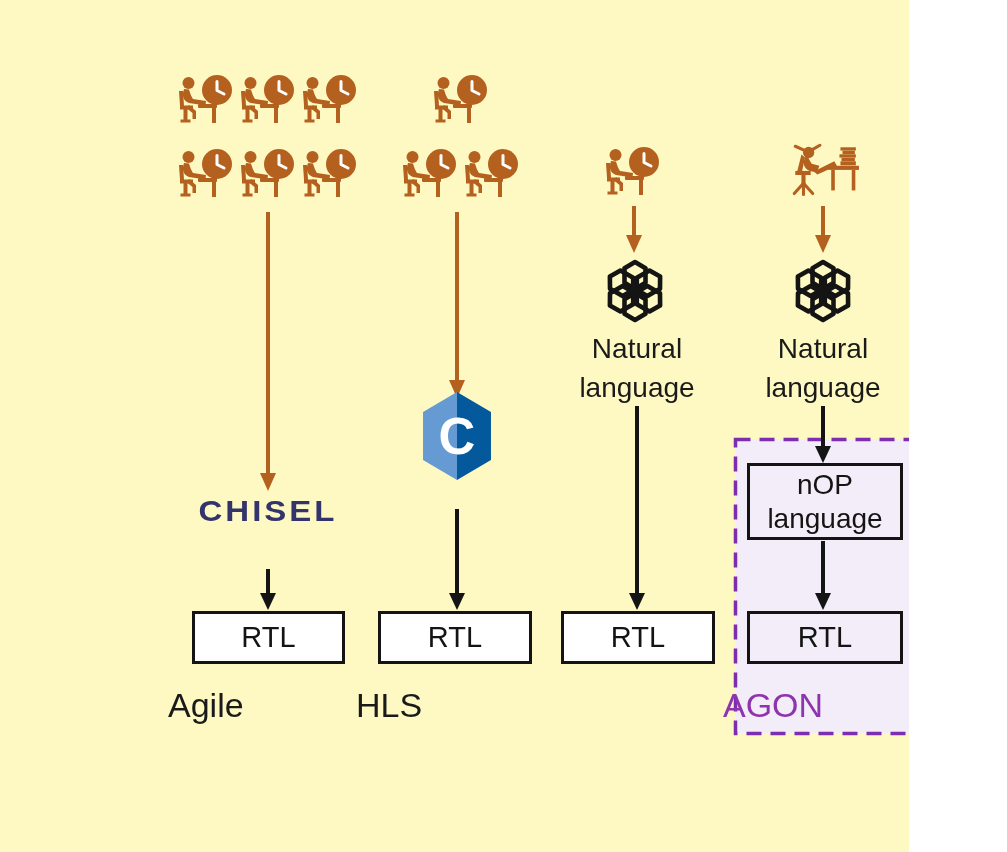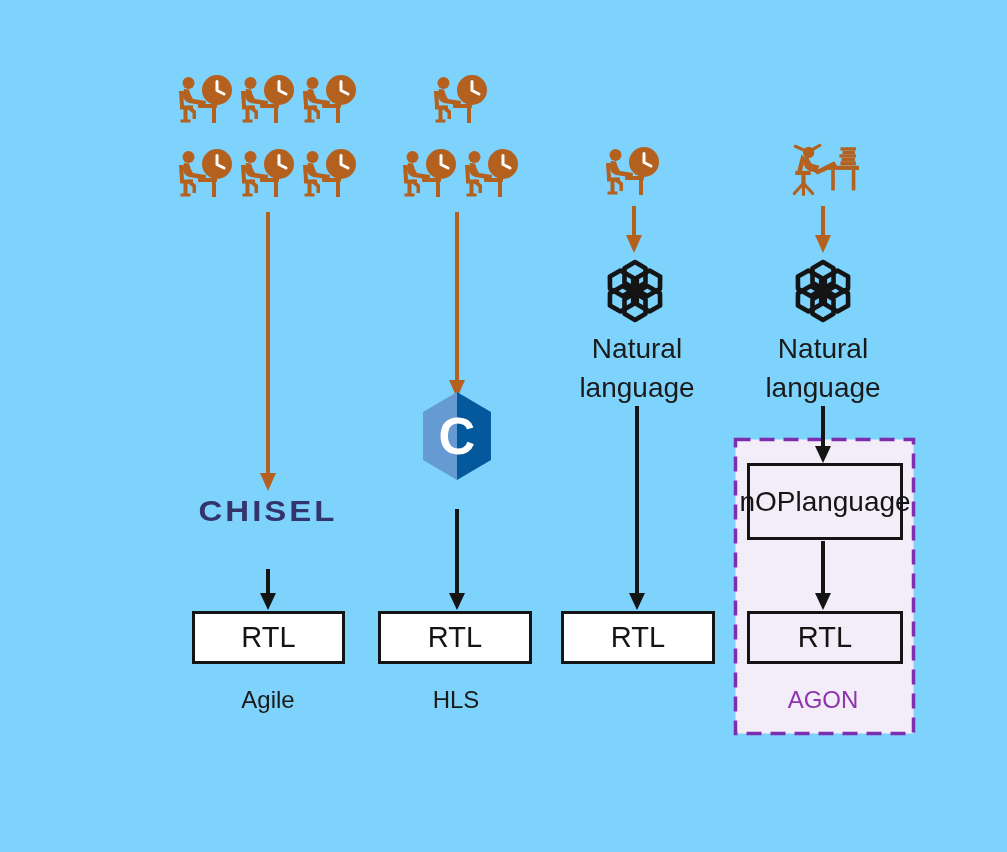--- a/index.html
+++ b/index.html
@@ -4,7 +4,7 @@
 <style>
   html,body{margin:0;padding:0;background:#ffffff;}
   #canvas{
-    position:relative;width:1007px;height:852px;background:#7dd3fc;overflow:hidden;
+    position:relative;width:909px;height:852px;background:#fef9c3;overflow:hidden;
     font-family:"Liberation Sans", sans-serif;color:#1a1a1a;
   }
   .abs{position:absolute;}

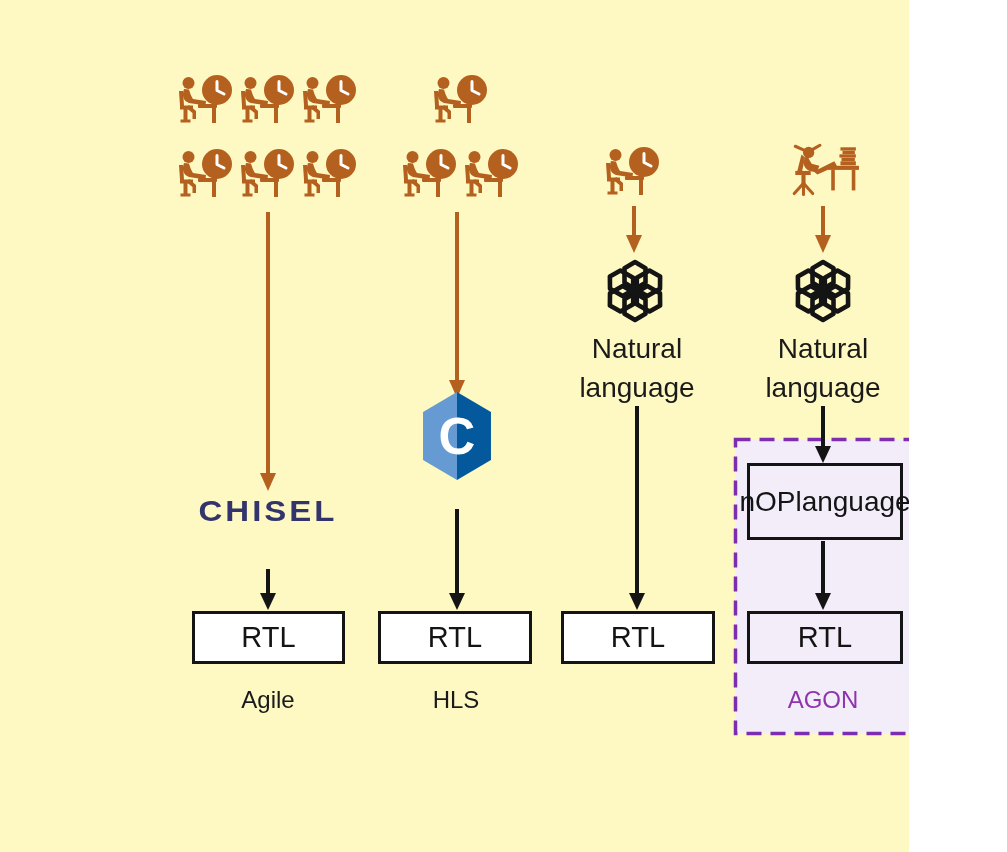--- a/index.html
+++ b/index.html
@@ -22,7 +22,7 @@
     font-size:29px;color:#141414;
   }
   .transparent-box{background:transparent;}
-  .nop-box{flex-direction:row;line-height:34px;font-size:28px;}
+  .nop-box{flex-direction:column;line-height:34px;font-size:28px;}
   
   .txt{position:absolute;text-align:center;font-size:28px;line-height:39px;color:#1a1a1a;}
   .flow-label{position:absolute;text-align:center;font-size:24px;color:#1a1a1a;}

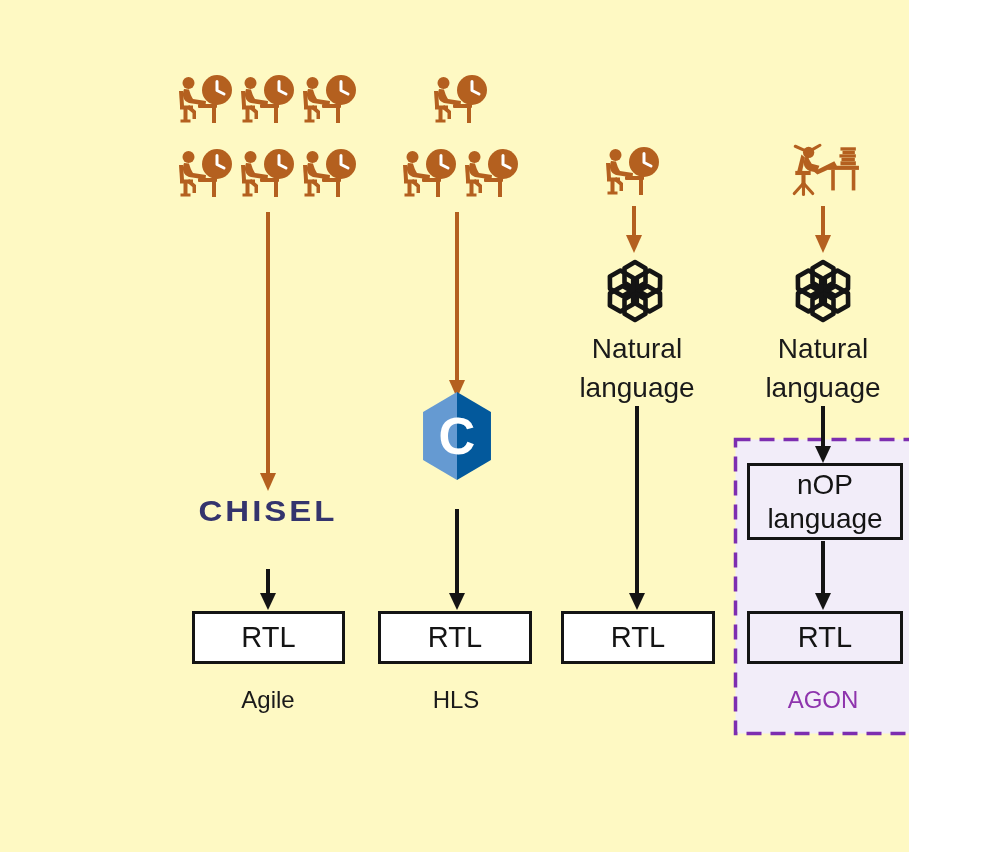--- a/index.html
+++ b/index.html
@@ -25,7 +25,7 @@
   .nop-box{flex-direction:column;line-height:34px;font-size:28px;}
   
   .txt{position:absolute;text-align:center;font-size:28px;line-height:39px;color:#1a1a1a;}
-  .flow-label{position:absolute;text-align:center;font-size:24px;color:#1a1a1a;}
+  .flow-label{position:absolute;font-size:34px;color:#1a1a1a;}
   .chisel-logo{
     position:absolute;text-align:center;font-weight:800;font-size:33px;letter-spacing:3px;
     color:#34346d;transform:scaleY(0.9);

